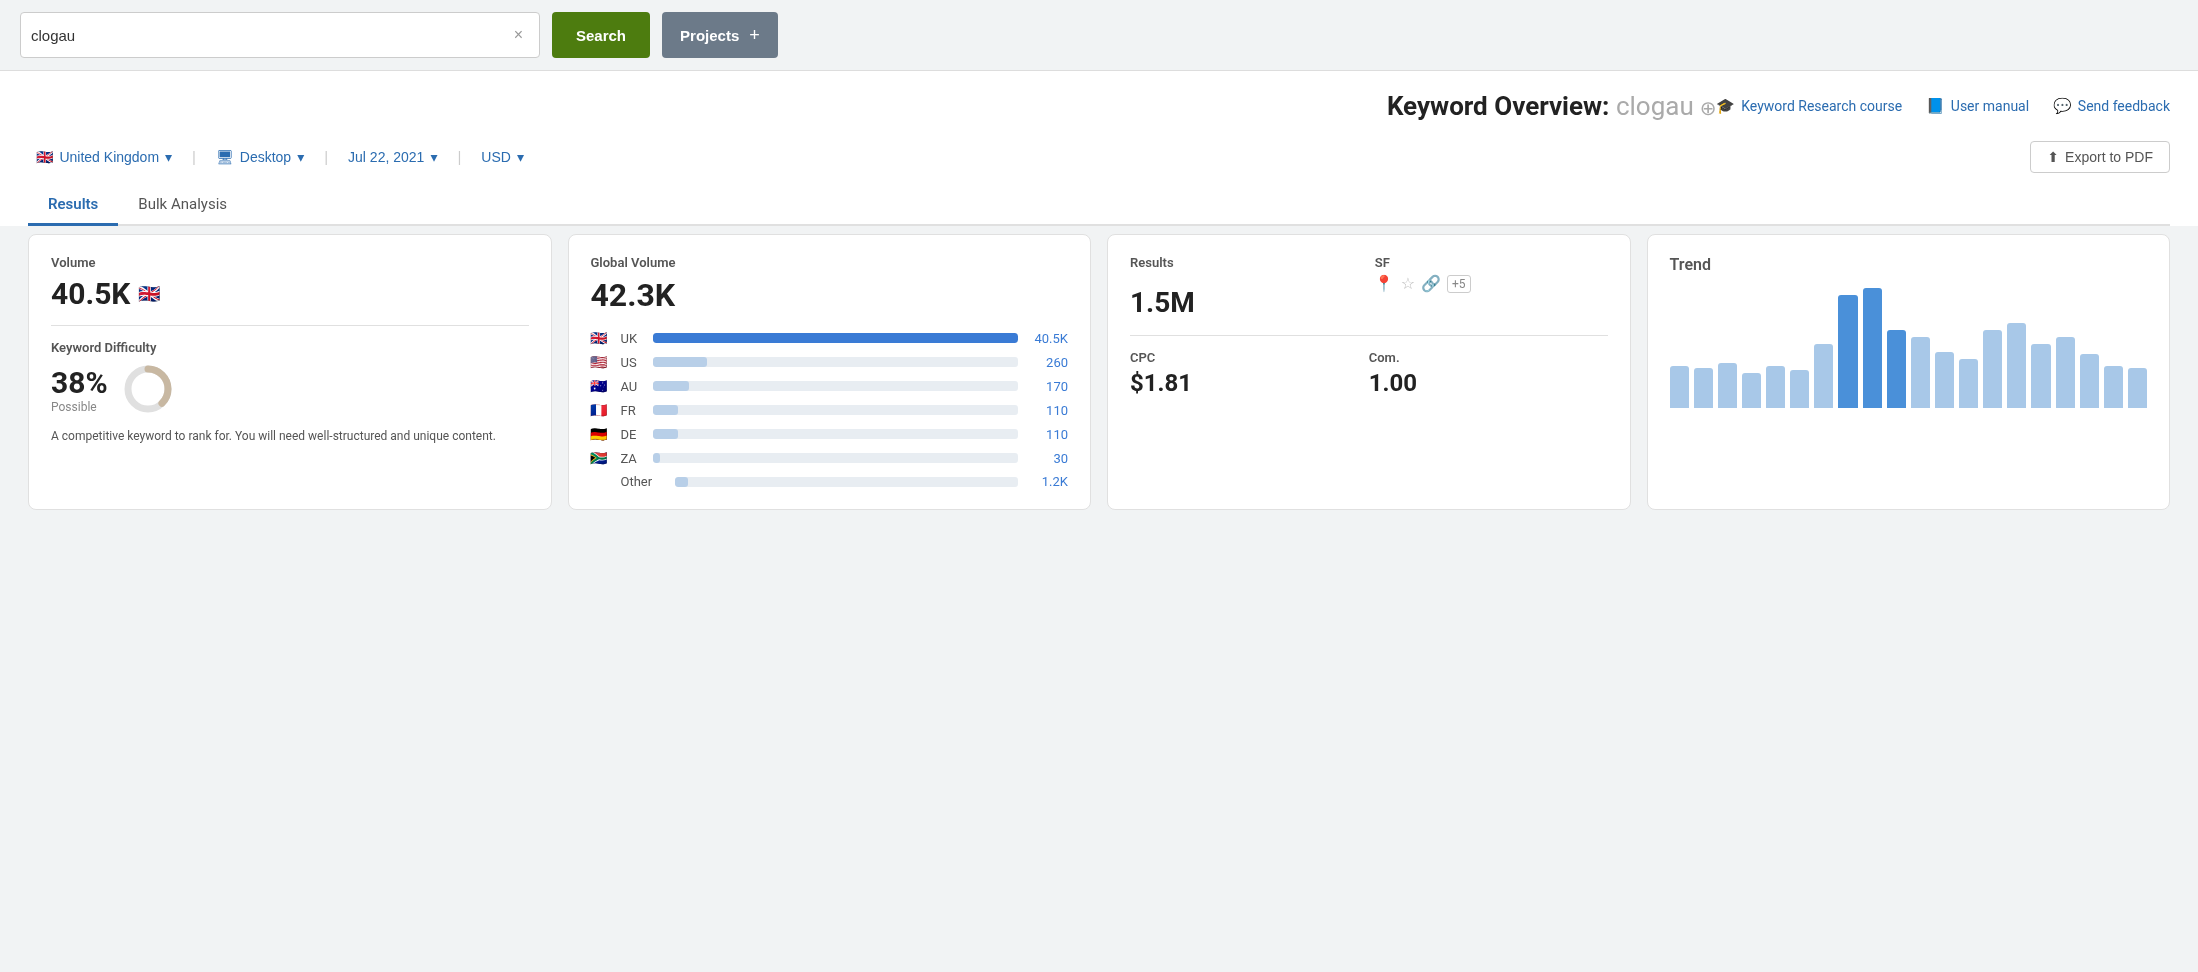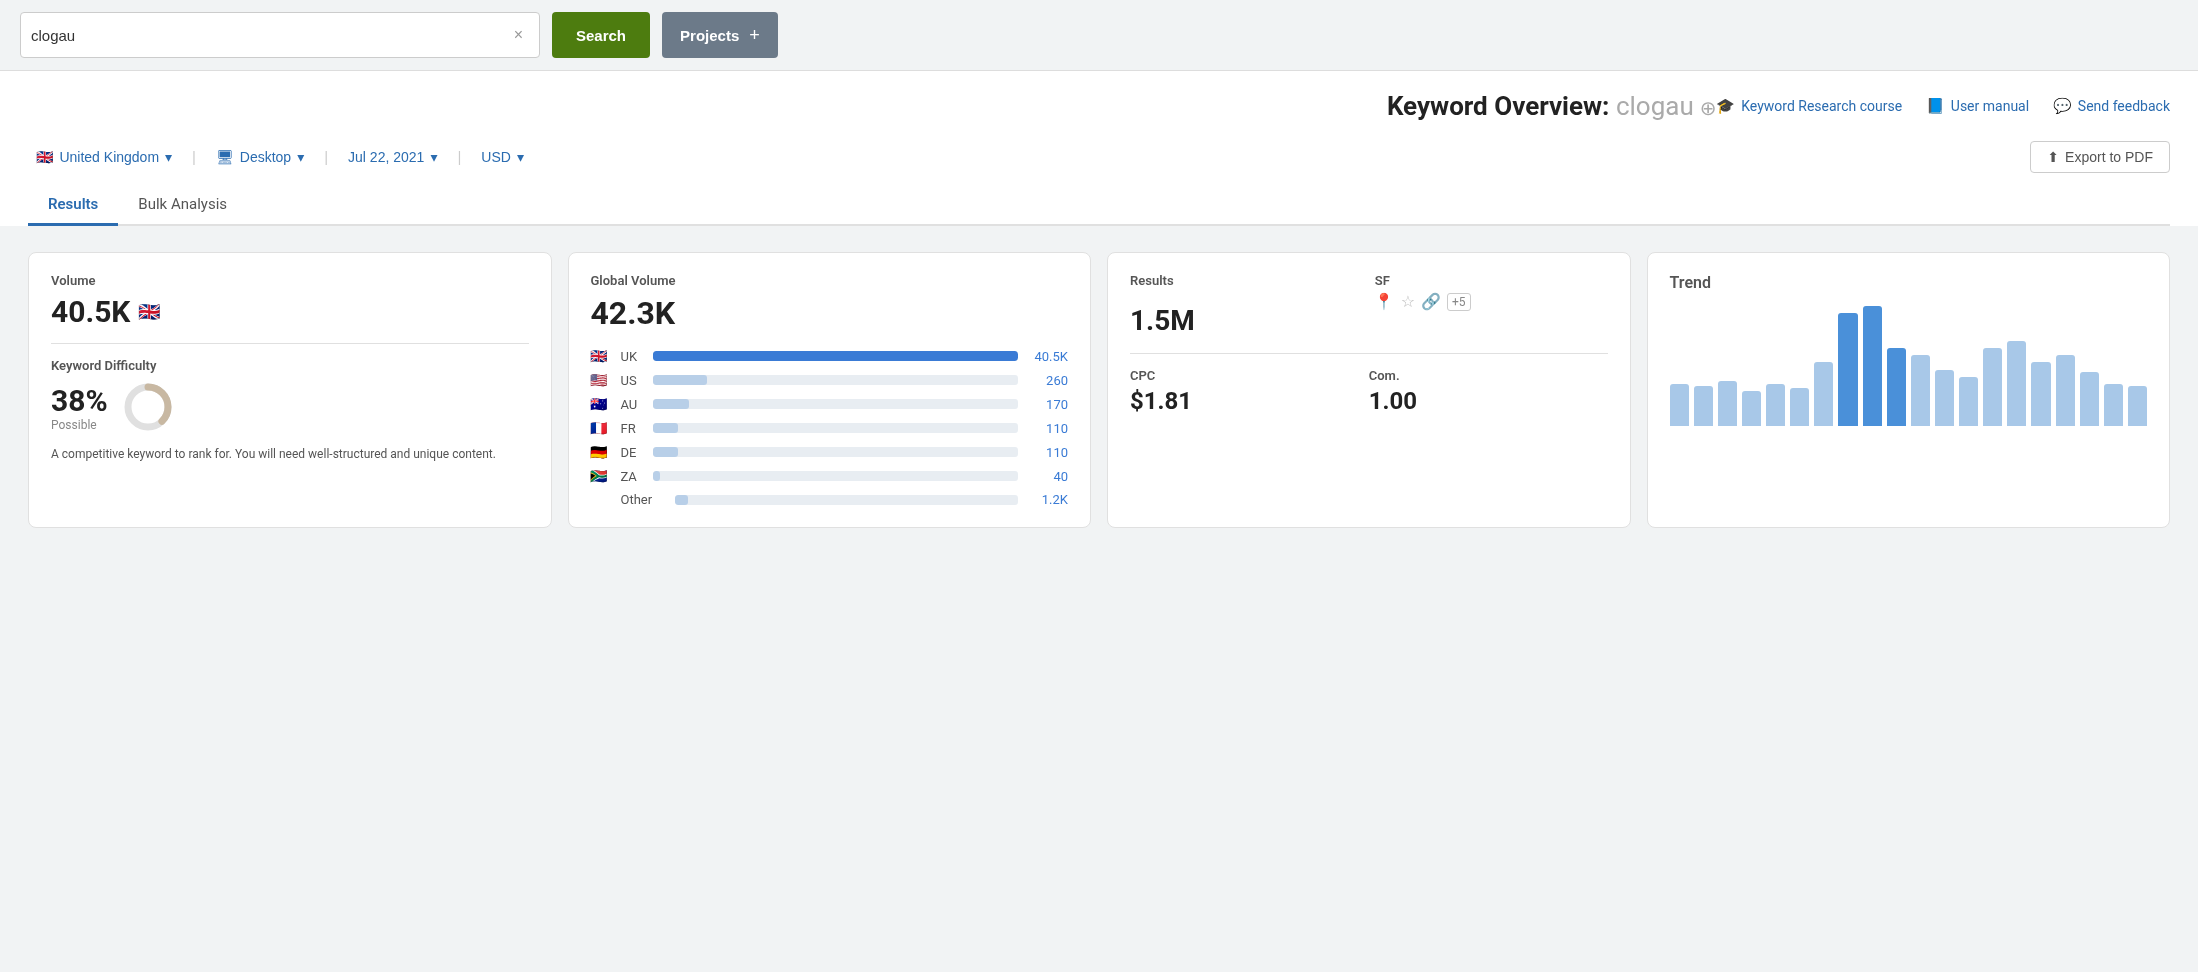--- a/index.html
+++ b/index.html
@@ -179,7 +179,7 @@
     
     .cards-area {
       background: #f1f3f4;
-      padding: 26px 28px;
+      padding: 8px 28px;
       display: grid;
       grid-template-columns: 1fr 1fr 1fr 1fr;
       gap: 16px;

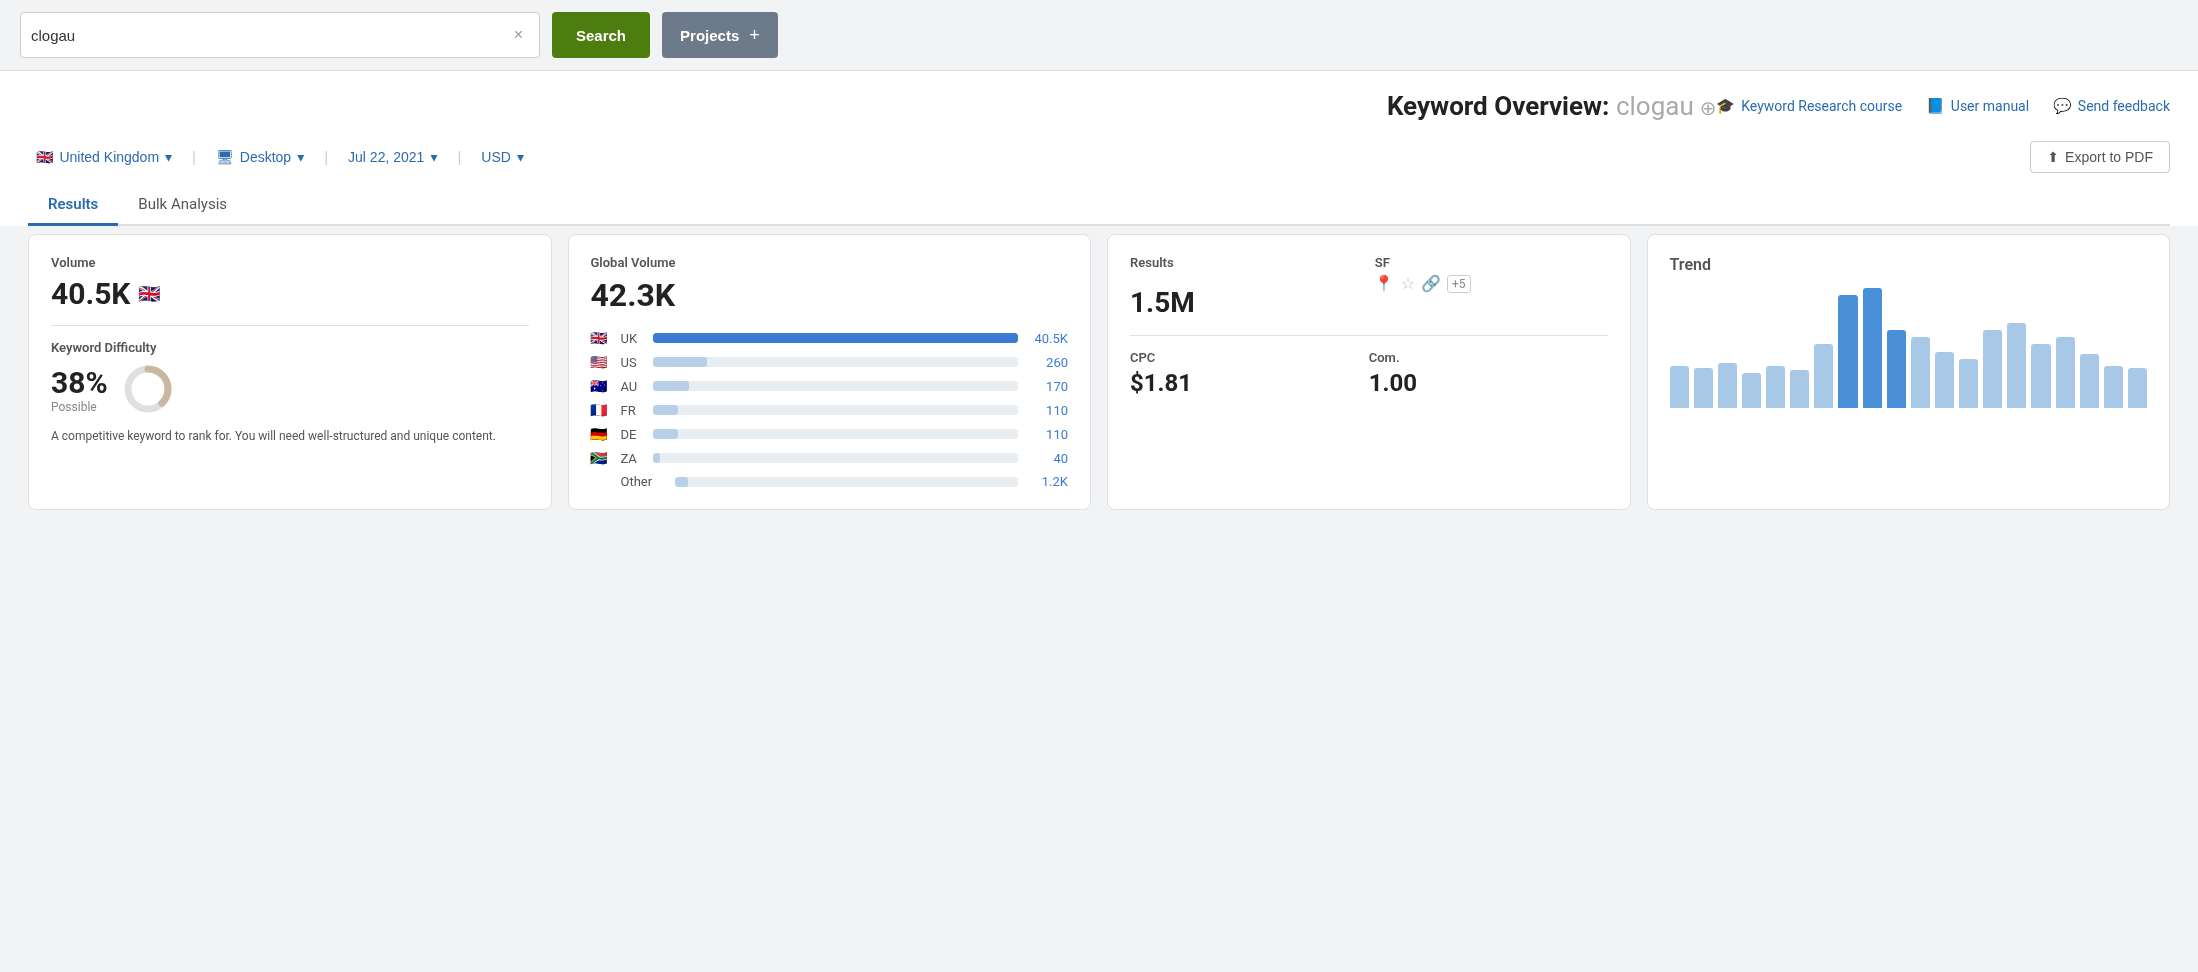--- a/index.html
+++ b/index.html
@@ -531,7 +531,7 @@
       <div class="bar-container">
           <div class="bar-fill light" style="width:2%"></div>
         </div>
-      <span class="country-value">40</span>
+      <span class="country-value">30</span>
     </div>
     <div class="other-row">
       <span class="country-flag" style="width:22px"></span>

